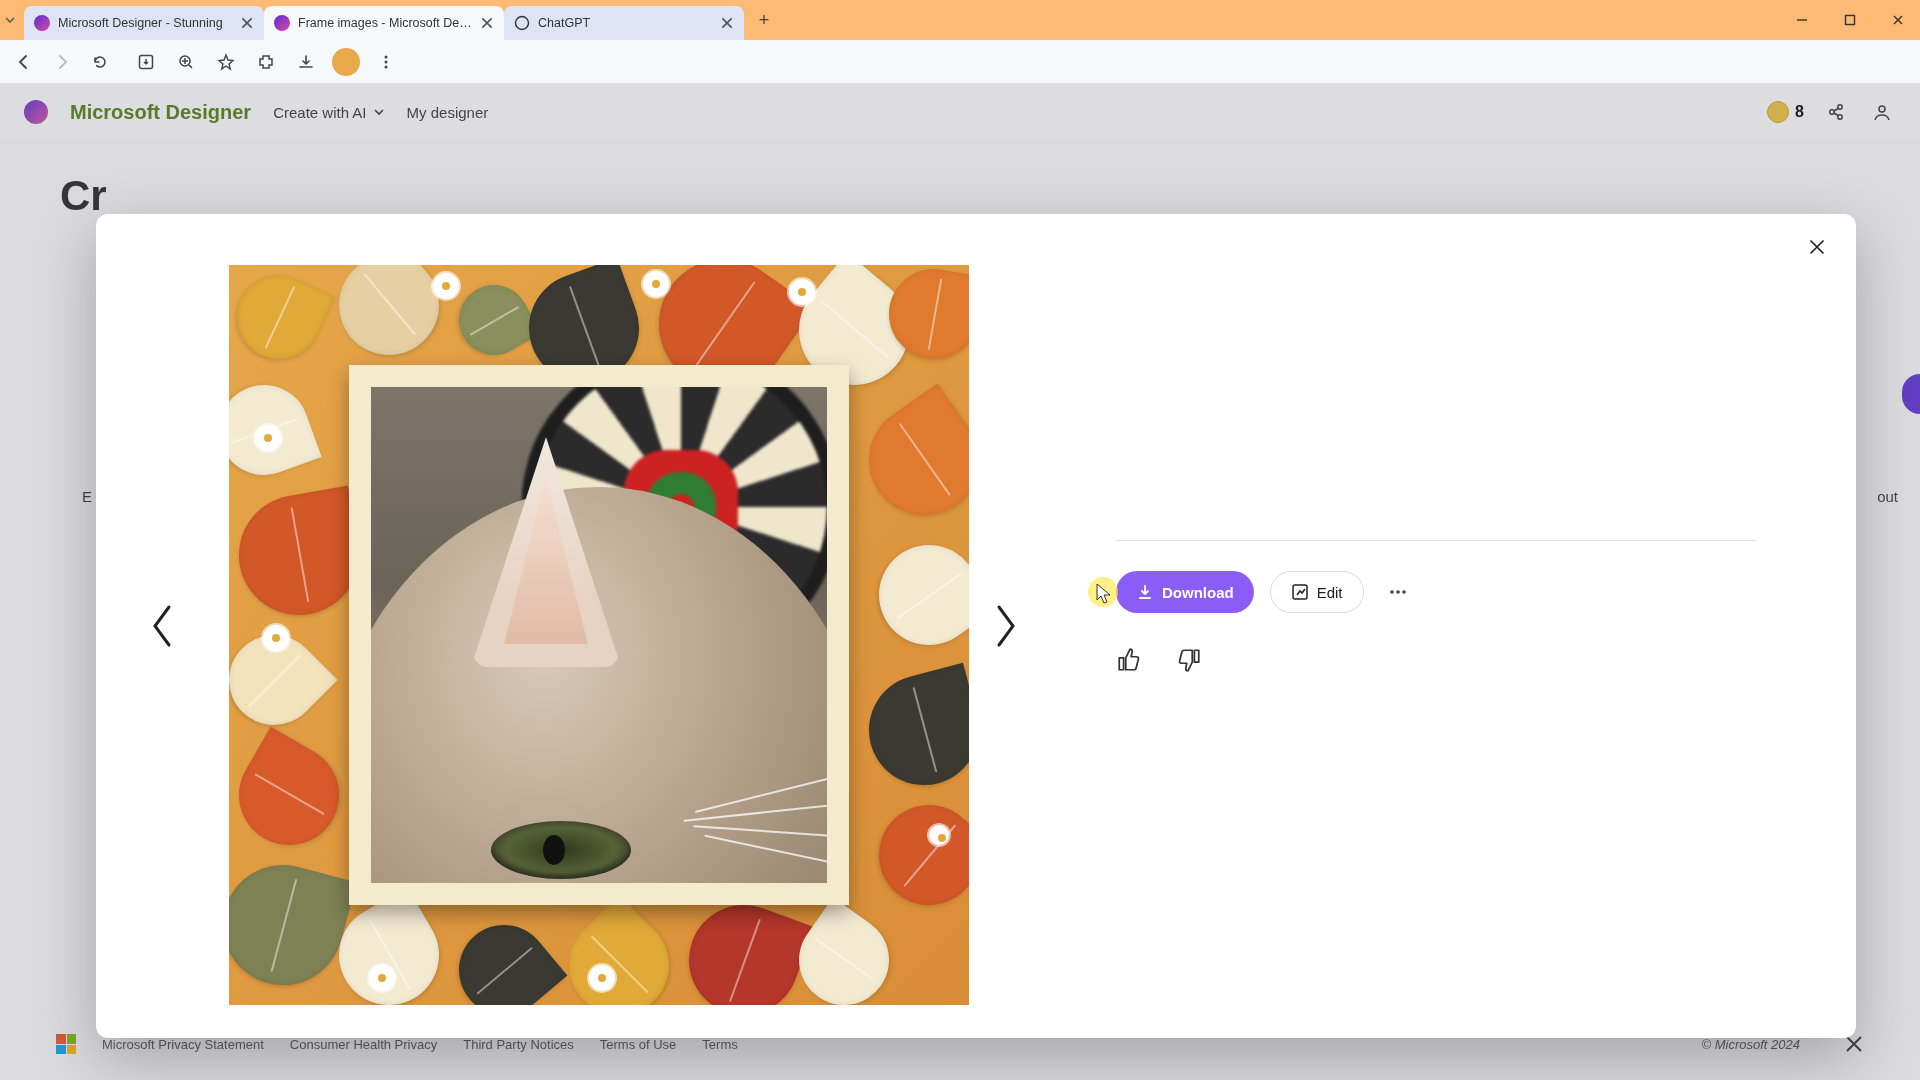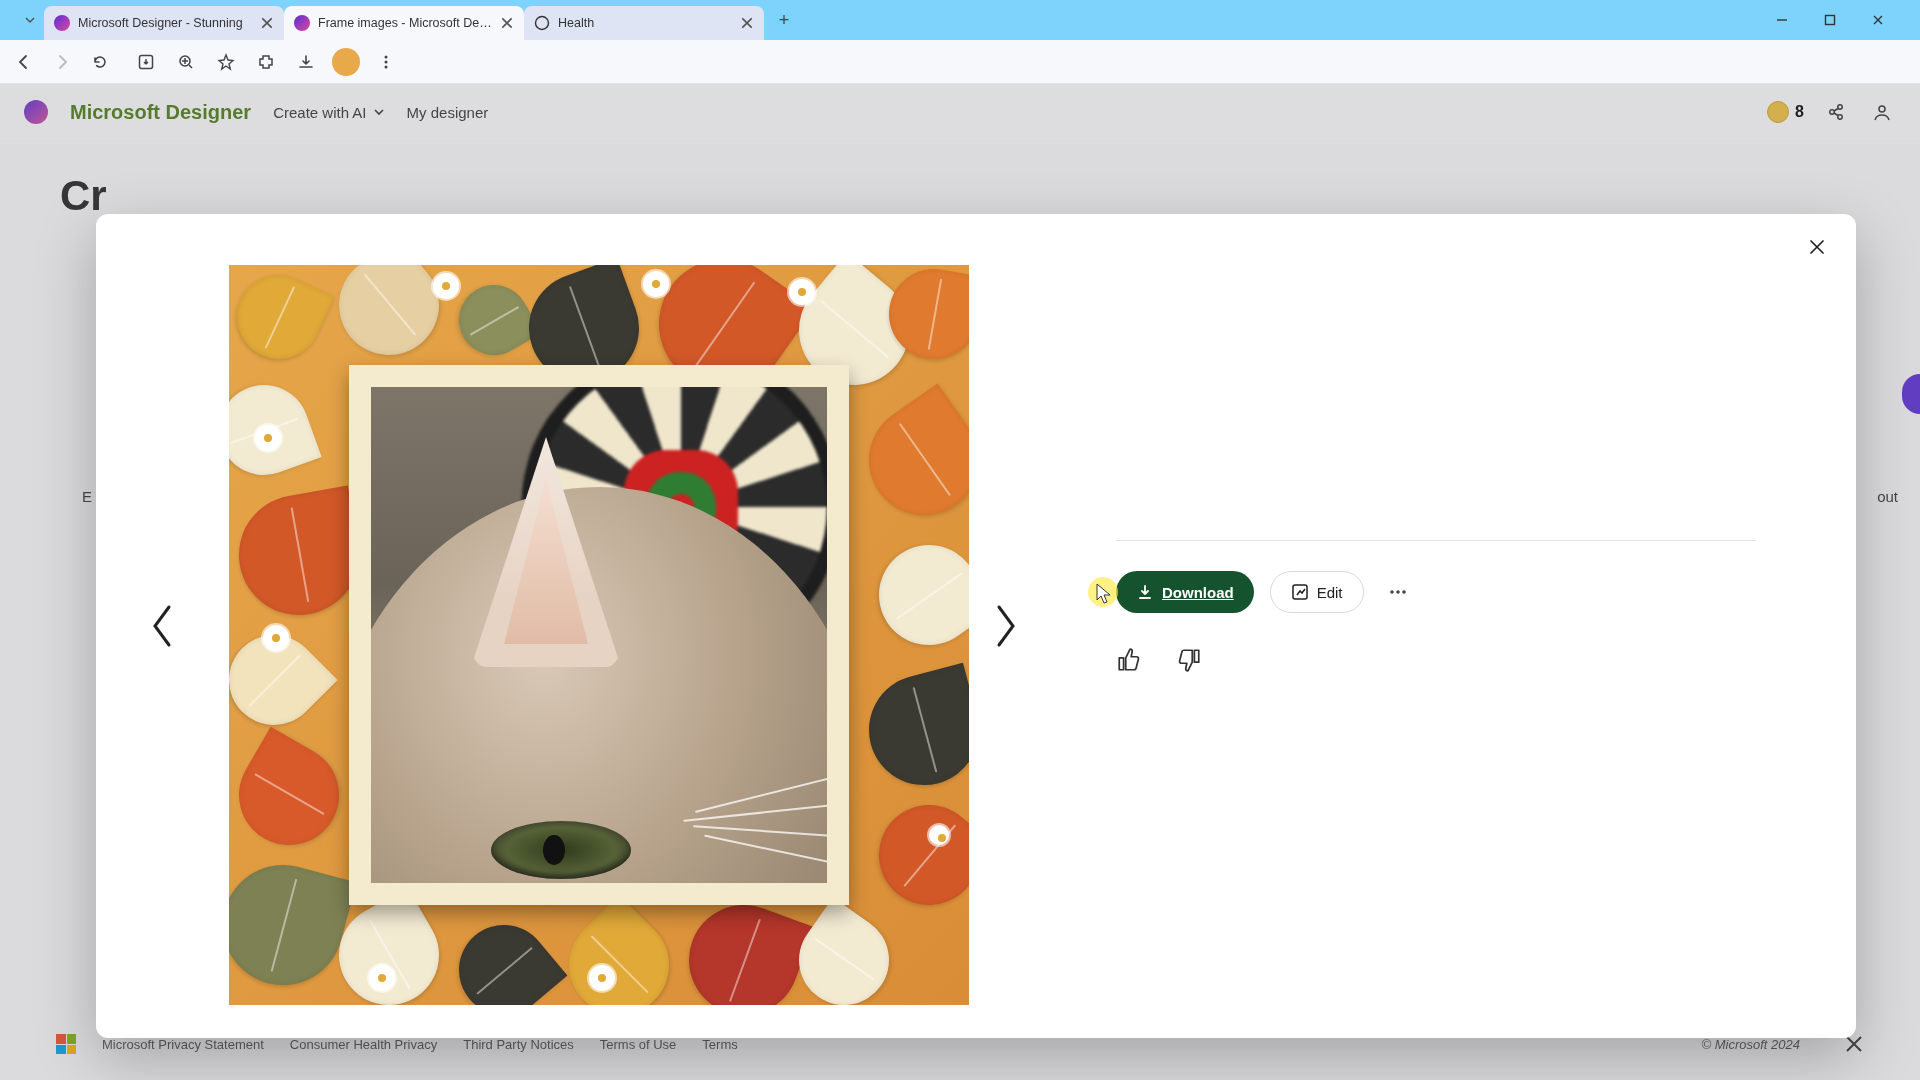--- a/index.html
+++ b/index.html
@@ -7,7 +7,7 @@
 
 
 .browser { width: 100%; height: 100%; display: flex; flex-direction: column; }
-.titlebar { height: 40px; background: #7dd3fc; display: flex; align-items: center; padding: 0 20px; }
+.titlebar { height: 40px; background: #fdba74; display: flex; align-items: center; padding: 0 0; }
 .tab-drop { width: 20px; height: 20px; display: flex; align-items: center; justify-content: center; margin-right: 4px; }
 .tab { display: flex; align-items: center; background: #dfe4f5; padding: 0 10px; height: 34px; margin-top: 6px; border-radius: 8px 8px 0 0; font-size: 12.5px; color: #333; width: 240px; gap: 8px; position: relative; }
 .tab.active { background: #f7f8fc; }

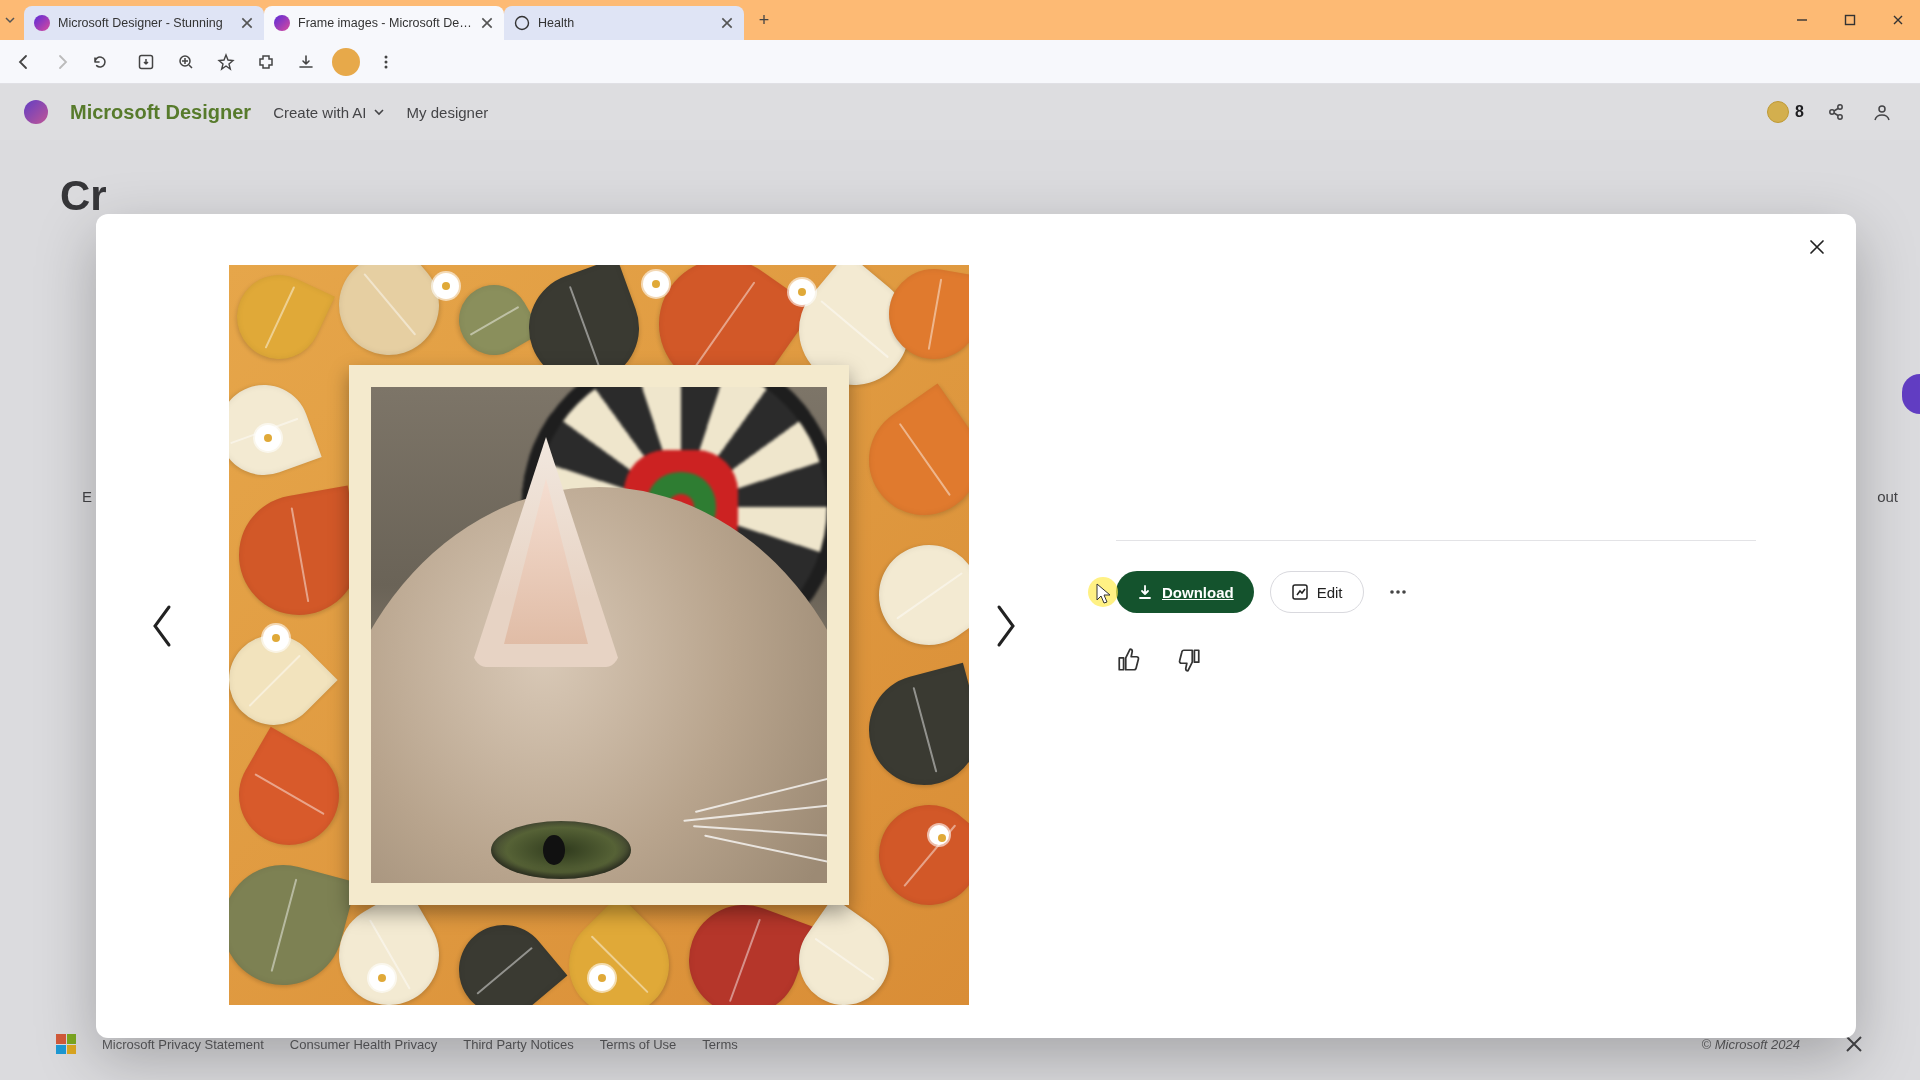--- a/index.html
+++ b/index.html
@@ -122,7 +122,7 @@
             <circle cx="8" cy="8" r="6.5" fill="none" stroke="#333" stroke-width="1.4"></circle>
           </svg>
       </span>
-      <span class="tab-title">Health</span>
+      <span class="tab-title">ChatGPT</span>
       <svg class="tab-close" viewBox="0 0 12 12">
           <path d="M2 2l8 8M10 2l-8 8" stroke="#555" stroke-width="1.4"></path>
         </svg>

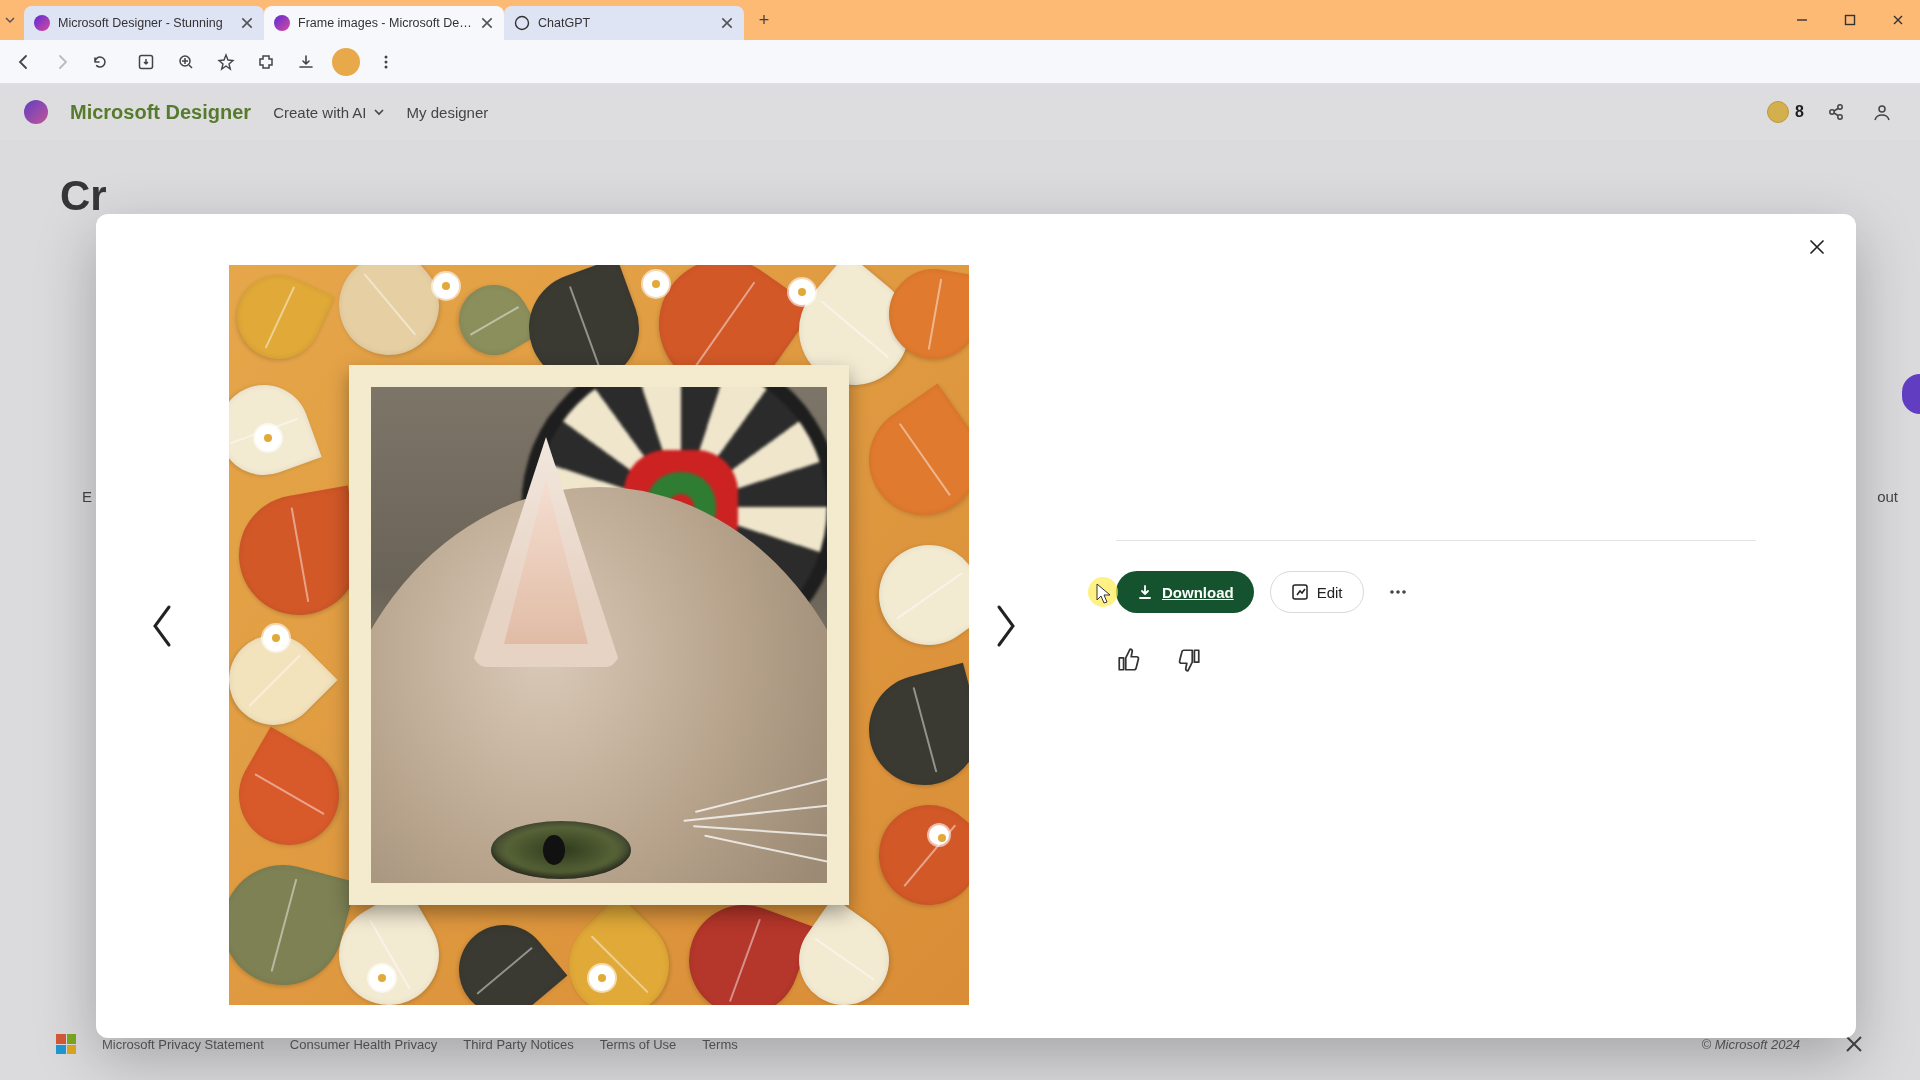--- a/index.html
+++ b/index.html
@@ -80,7 +80,7 @@
 .details hr { margin: 26px 0 30px; border:none; border-top:1px solid #e3e3e6; }
 .actions { display:flex; align-items:center; gap: 16px; position:relative; }
 .btn { height: 42px; border-radius: 21px; display:flex; align-items:center; gap:8px; padding: 0 20px; font-size:15px; font-weight:600; }
-.btn.primary { background:#14532d; color:#fff;text-decoration:underline; }
+.btn.primary { background:#8b5cf6; color:#fff; }
 .btn.secondary { background:#fff; border:1px solid #d9d9de; color:#222; font-weight:500; }
 .more-btn { width:36px; height:36px; display:flex; align-items:center; justify-content:center; color:#444; }
 .feedback { margin-top: 34px; display:flex; gap: 34px; }

